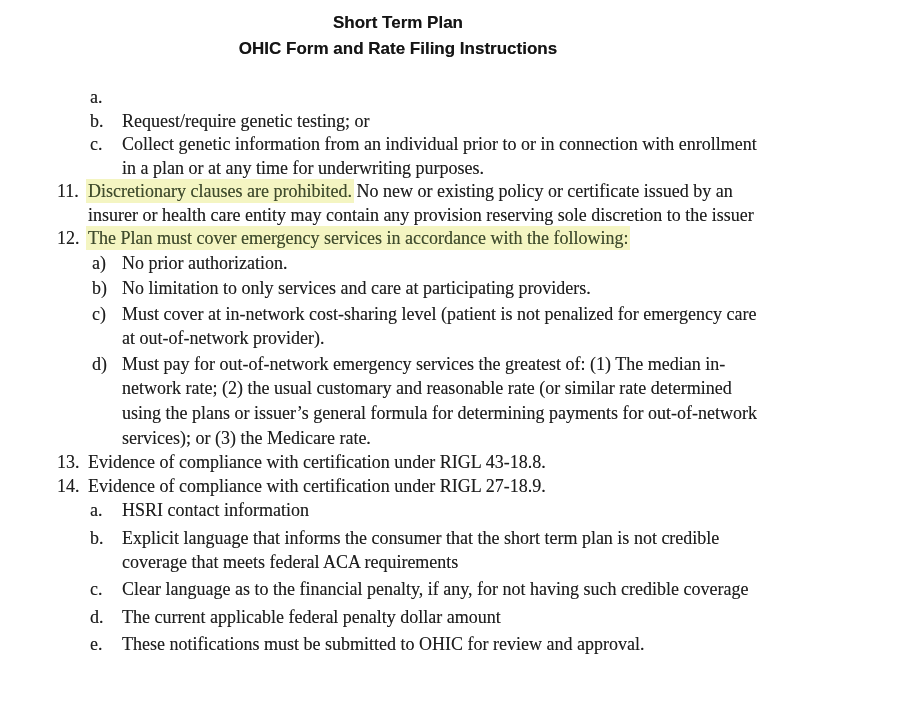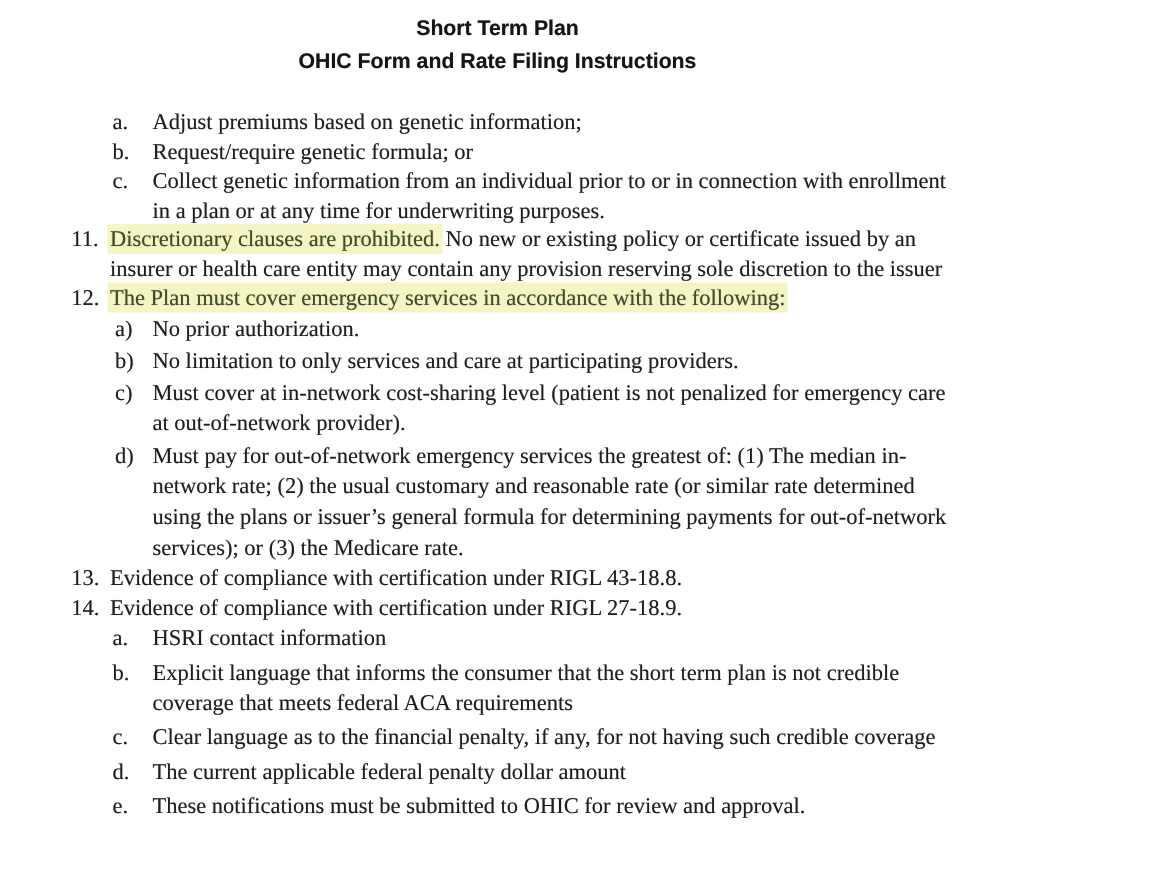--- a/index.html
+++ b/index.html
@@ -70,7 +70,6 @@
   <div class="list">
       <div class="row sub">
         <span class="marker">a.</span>
-        <span class="text"><span>Adjust premiums based on genetic information;</span></span>
       </div>
       <div class="row sub">
         <span class="marker">b.</span>

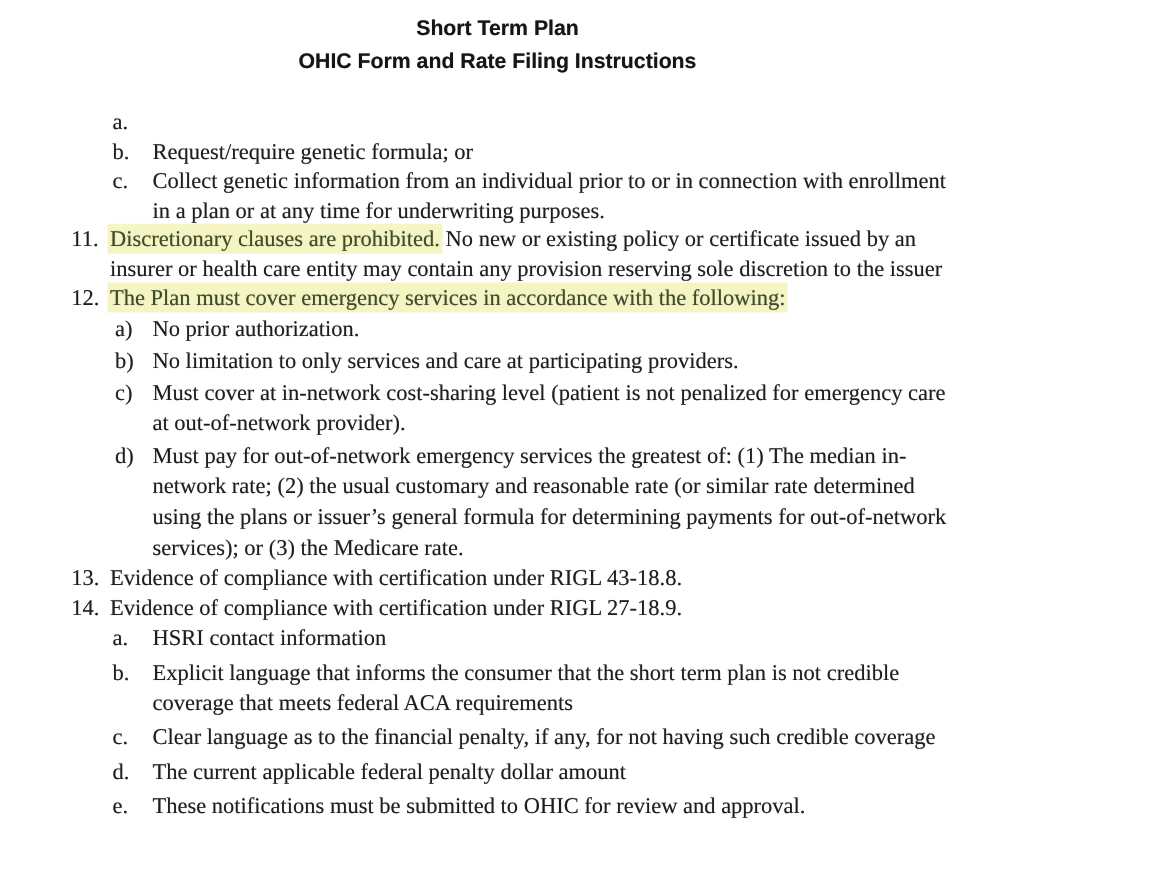--- a/index.html
+++ b/index.html
@@ -73,7 +73,7 @@
       </div>
       <div class="row sub">
         <span class="marker">b.</span>
-        <span class="text"><span>Request/require genetic formula; or</span></span>
+        <span class="text"><span>Request/require genetic testing; or</span></span>
       </div>
       <div class="row sub">
         <span class="marker">c.</span>

